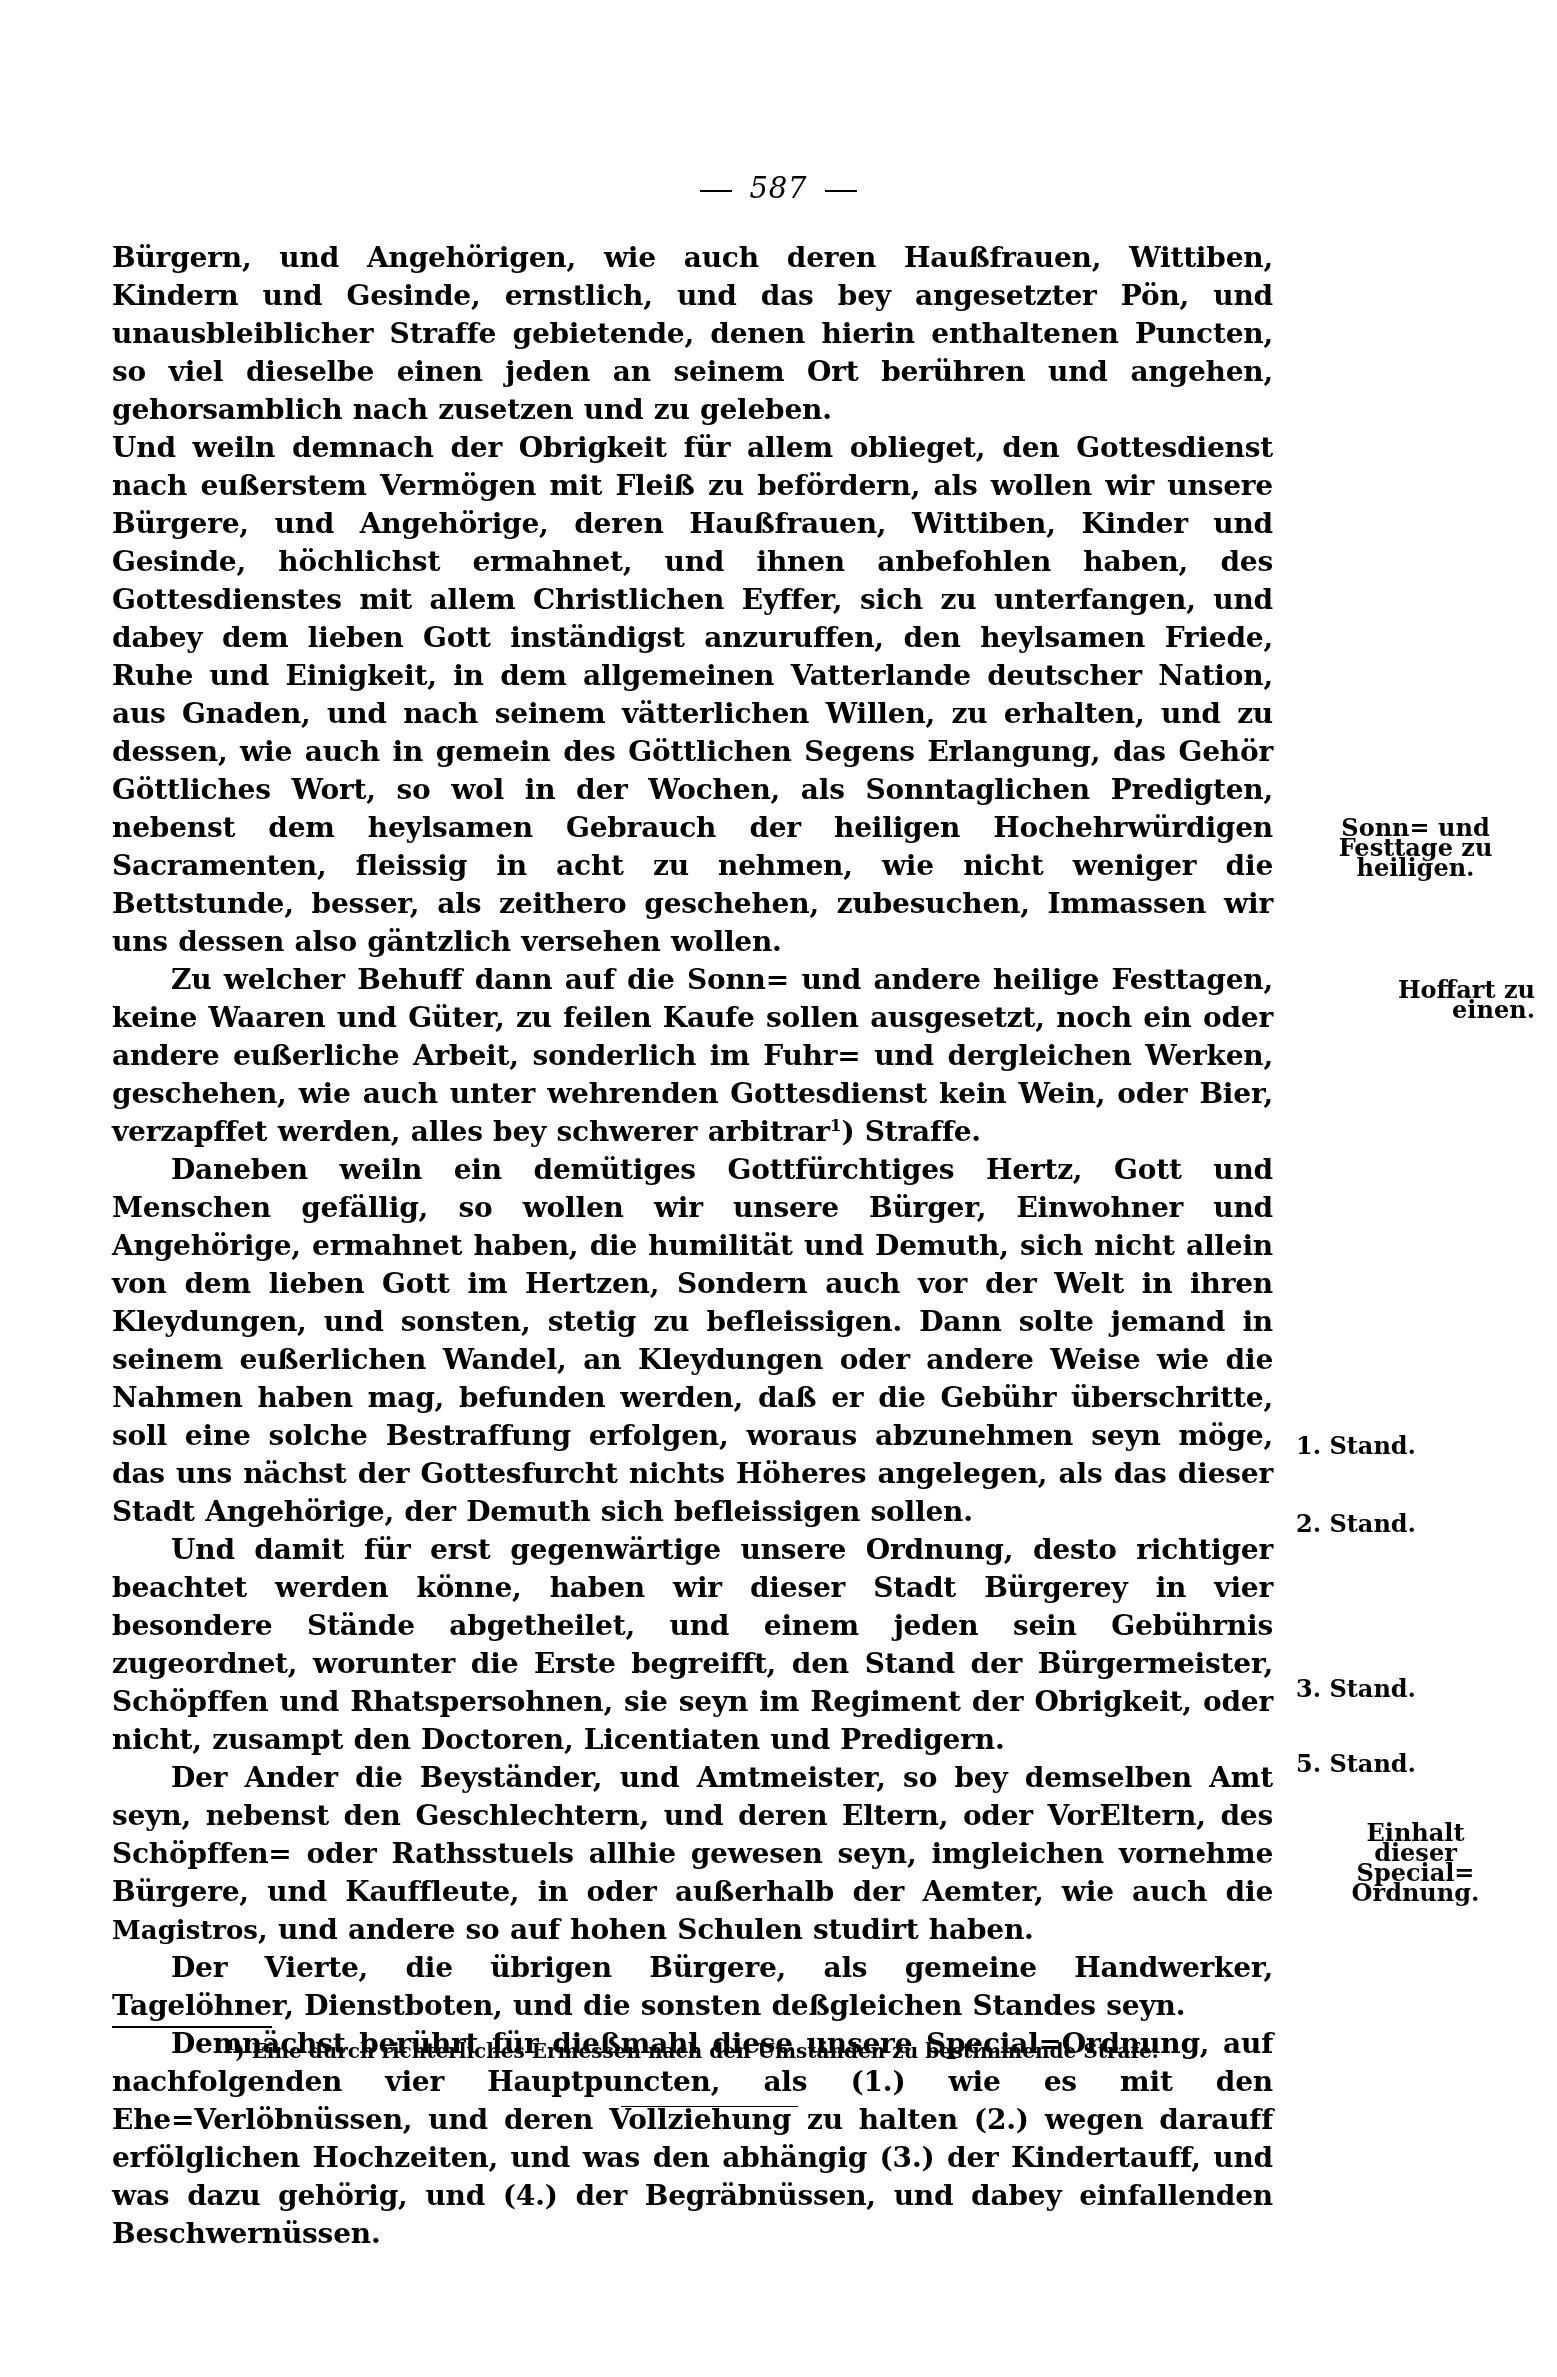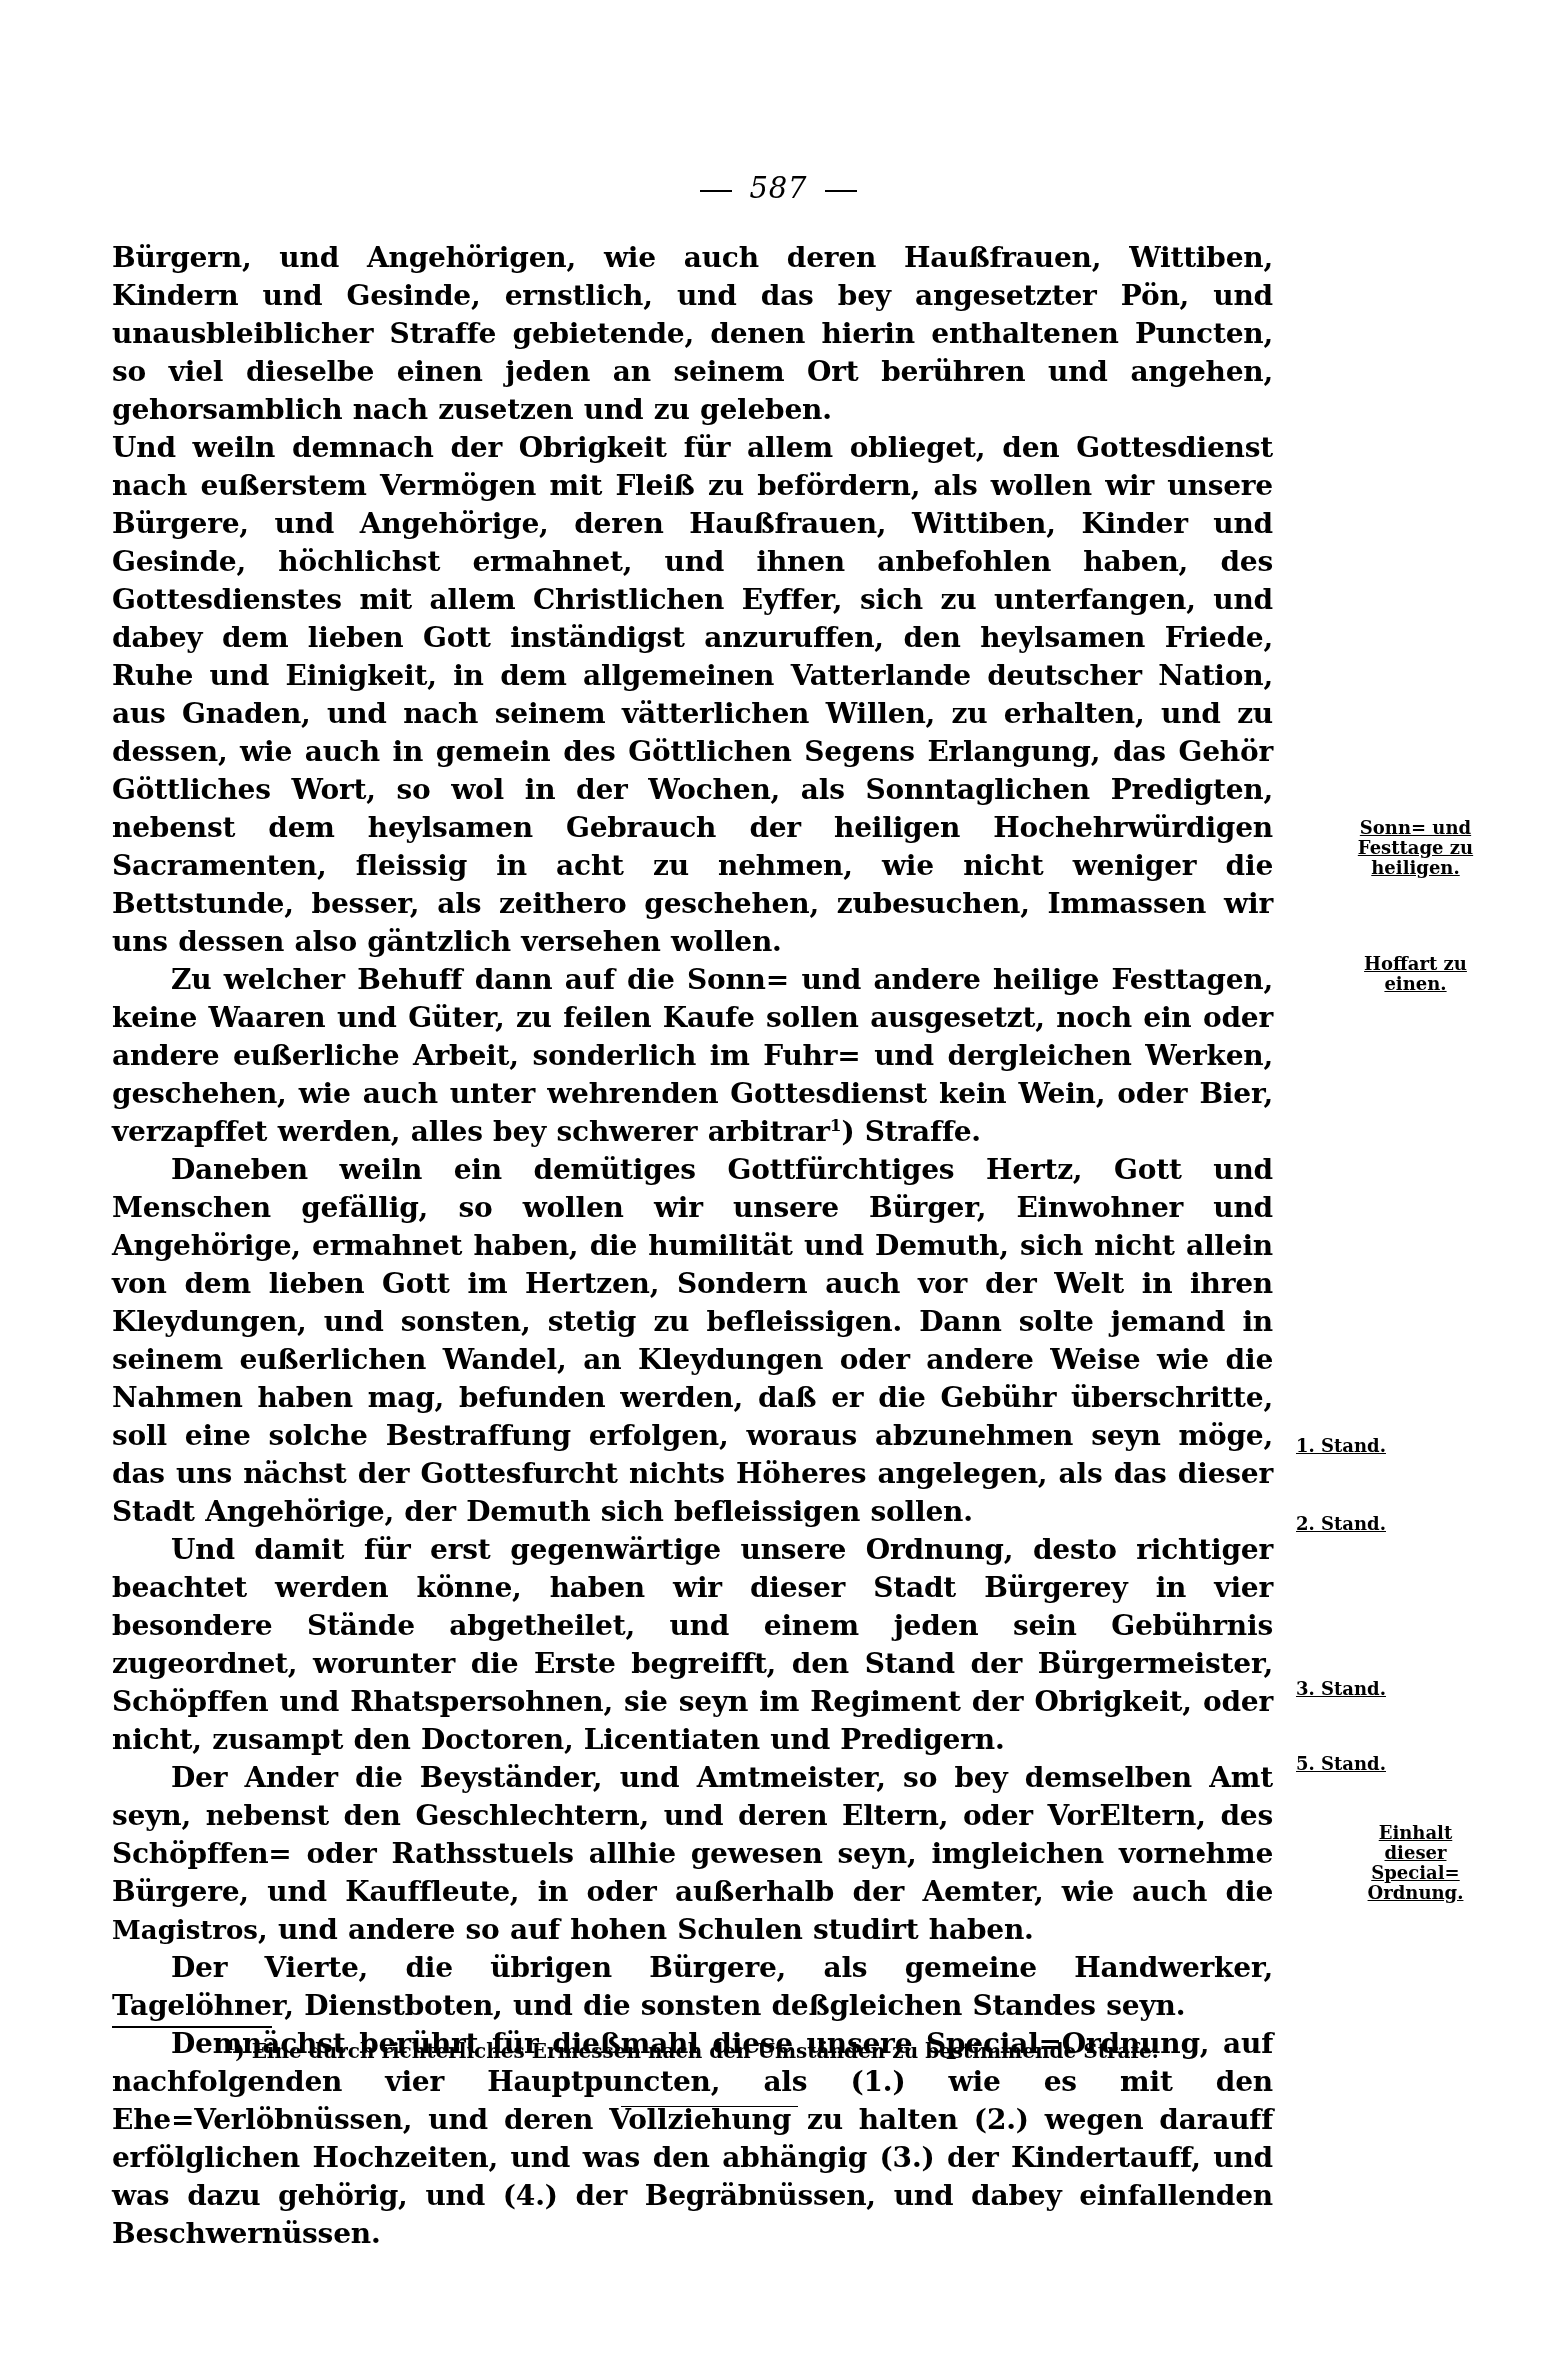--- a/index.html
+++ b/index.html
@@ -87,11 +87,10 @@
     width: 239px;
     font-family: "DejaVu Serif", serif;
     font-weight: 600;
-    font-size: 18px;
+    font-size: 24px;
     line-height: 20px;
     text-align: center;
     letter-spacing: 0px;
-    text-decoration: underline;
   }
   .margin-note.left-al {
     text-align: left;

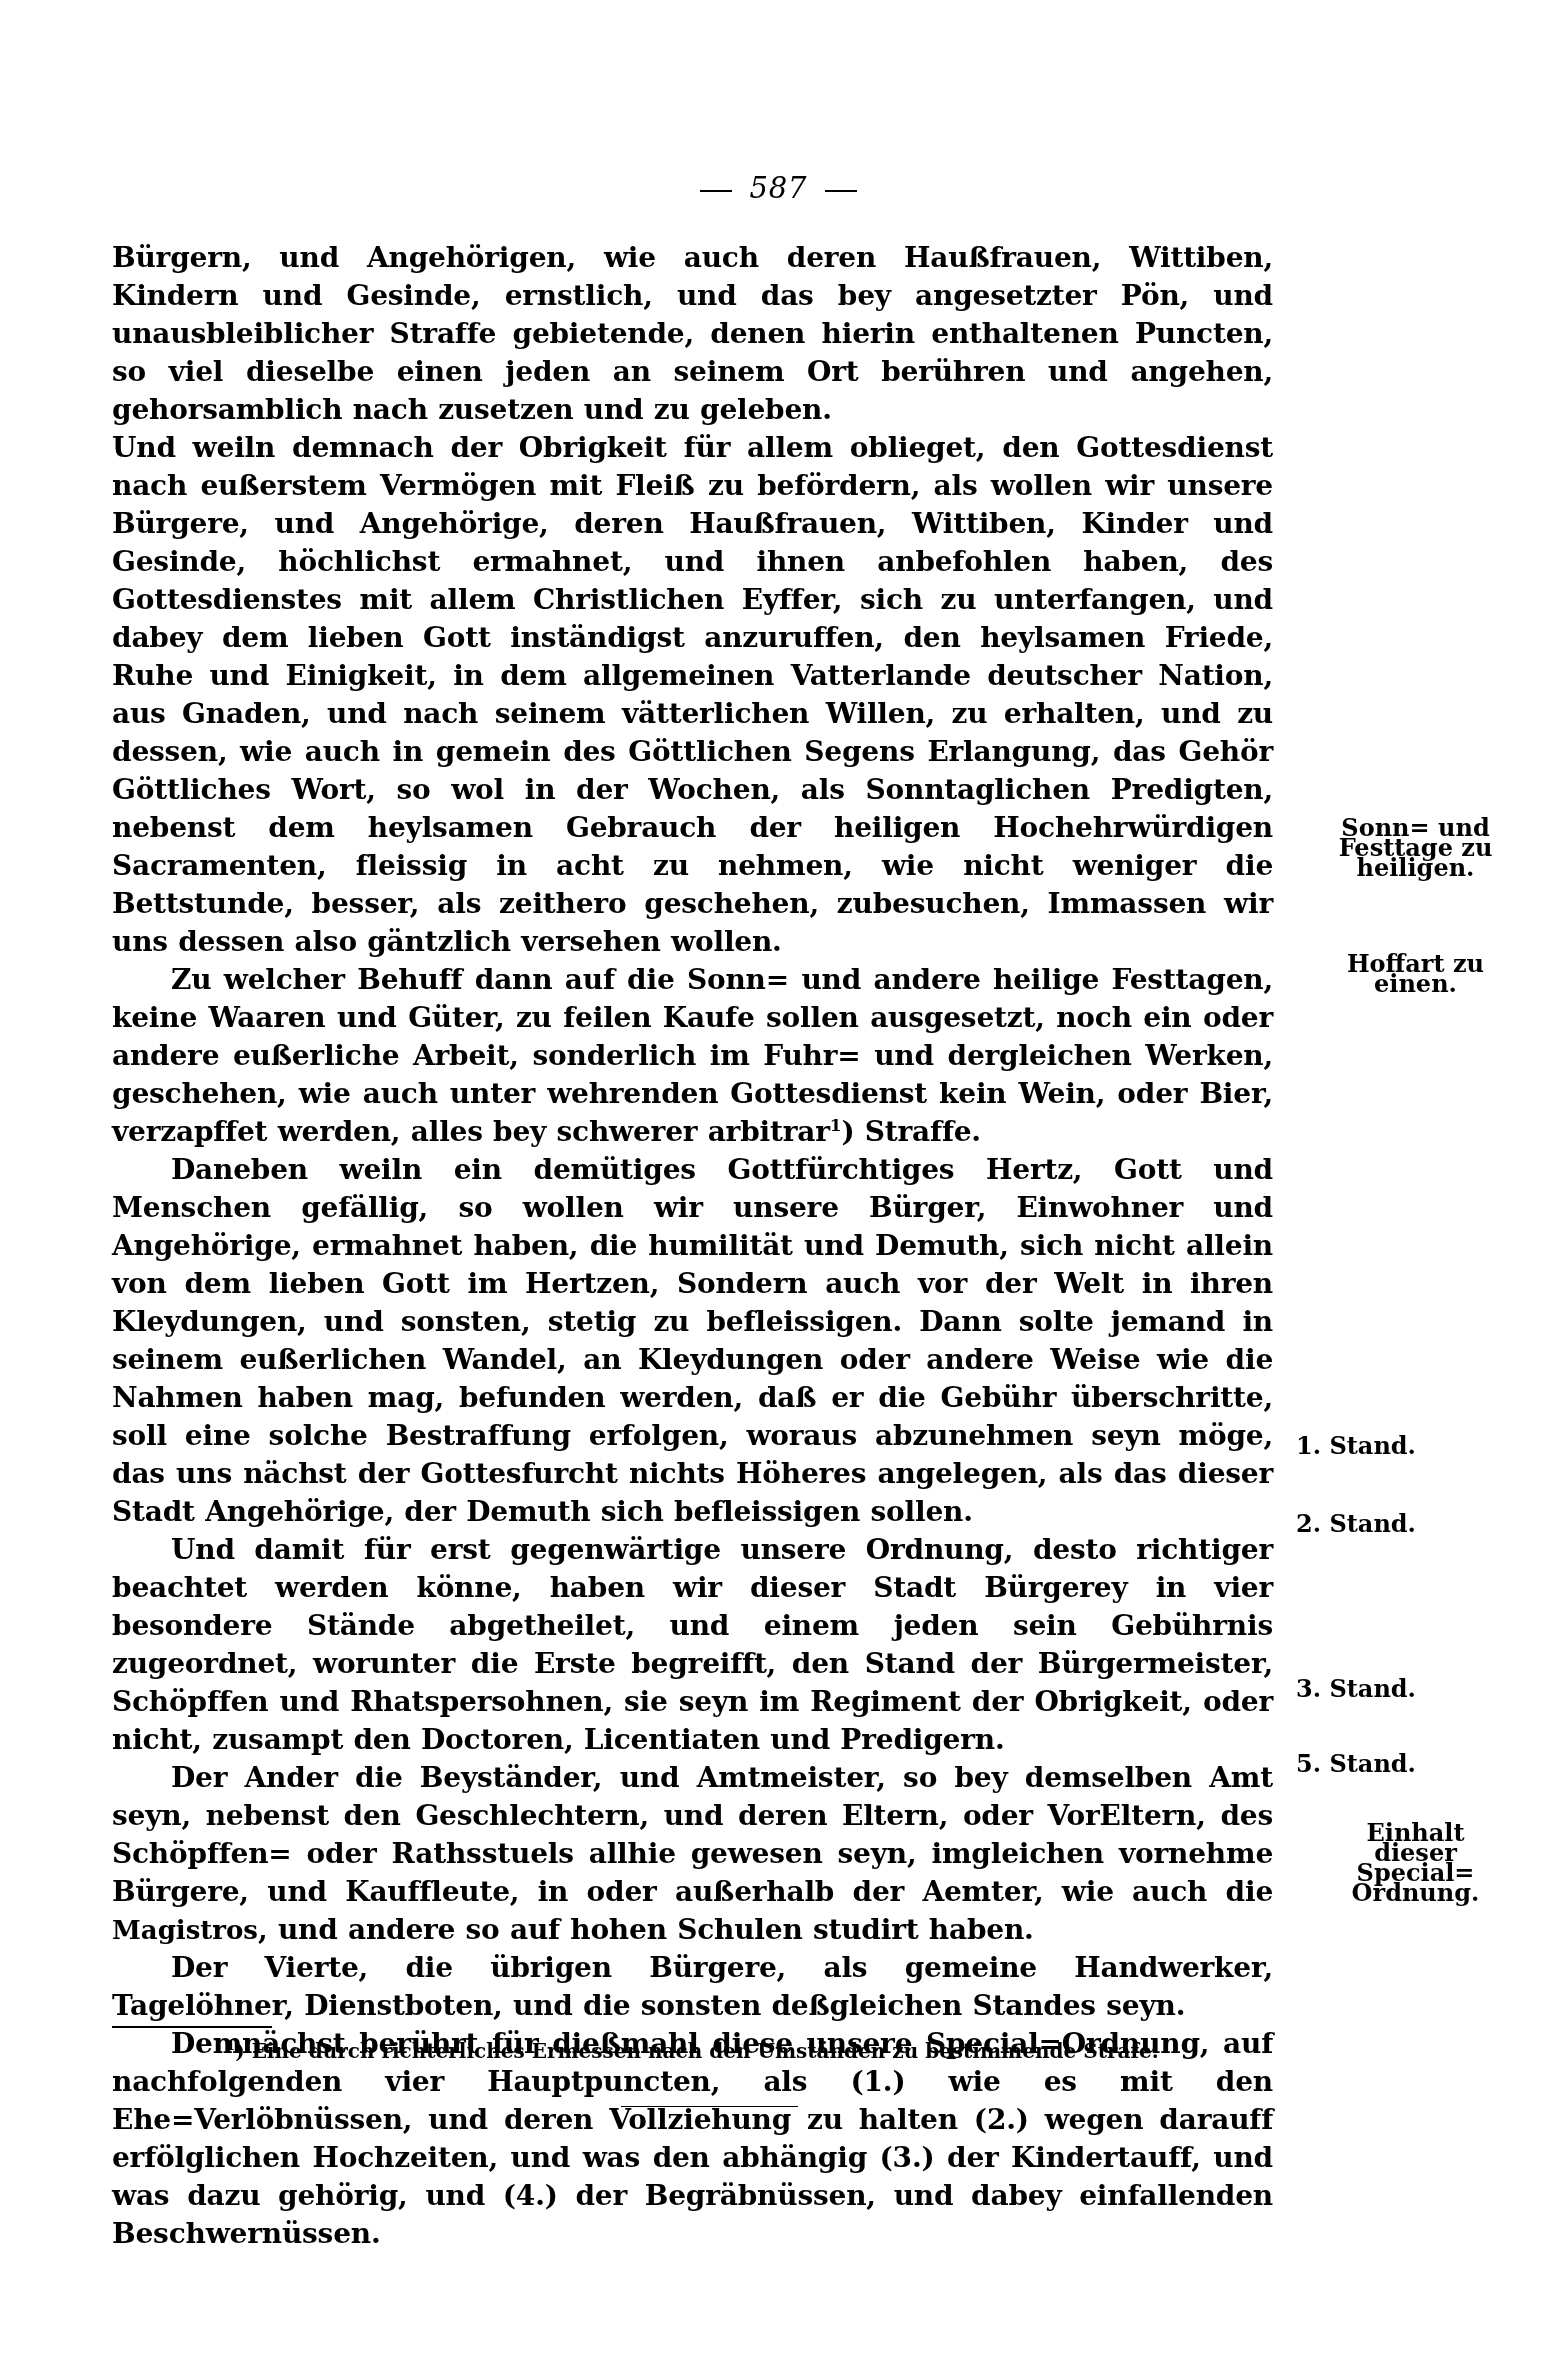--- a/index.html
+++ b/index.html
@@ -166,7 +166,7 @@
     <div>heiligen.</div>
   </div>
 
-  <div class="margin-note" style="top:954px;">
+  <div class="margin-note" style="top:980px;text-align:right;">
     <div>Hoffart zu</div>
     <div>einen.</div>
   </div>

